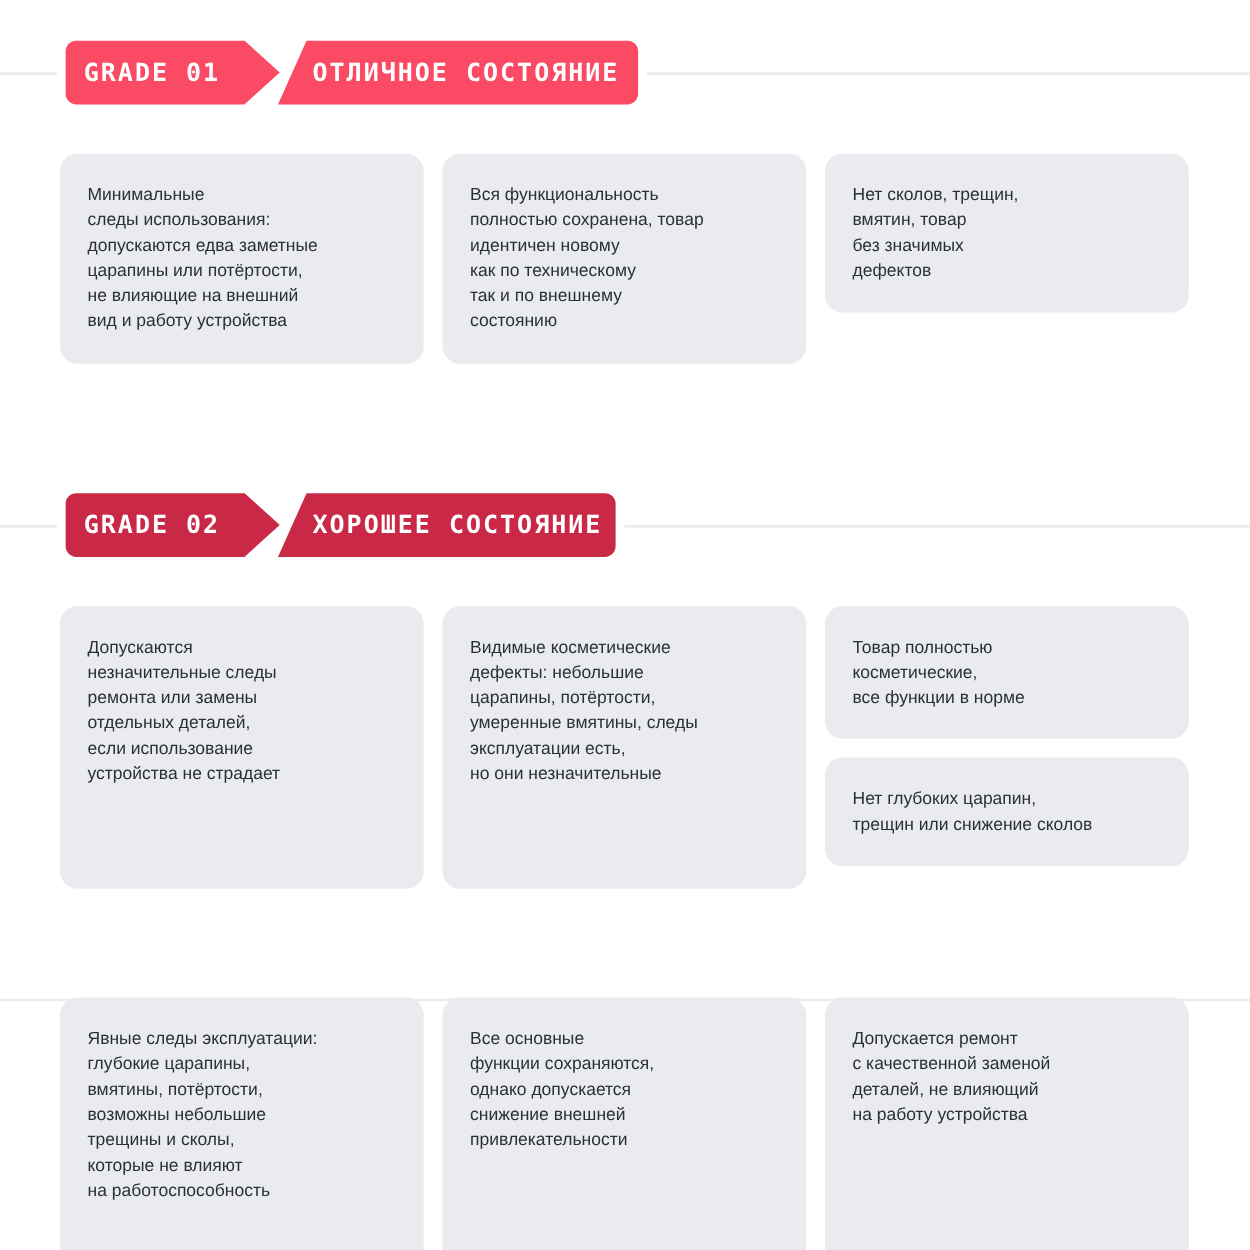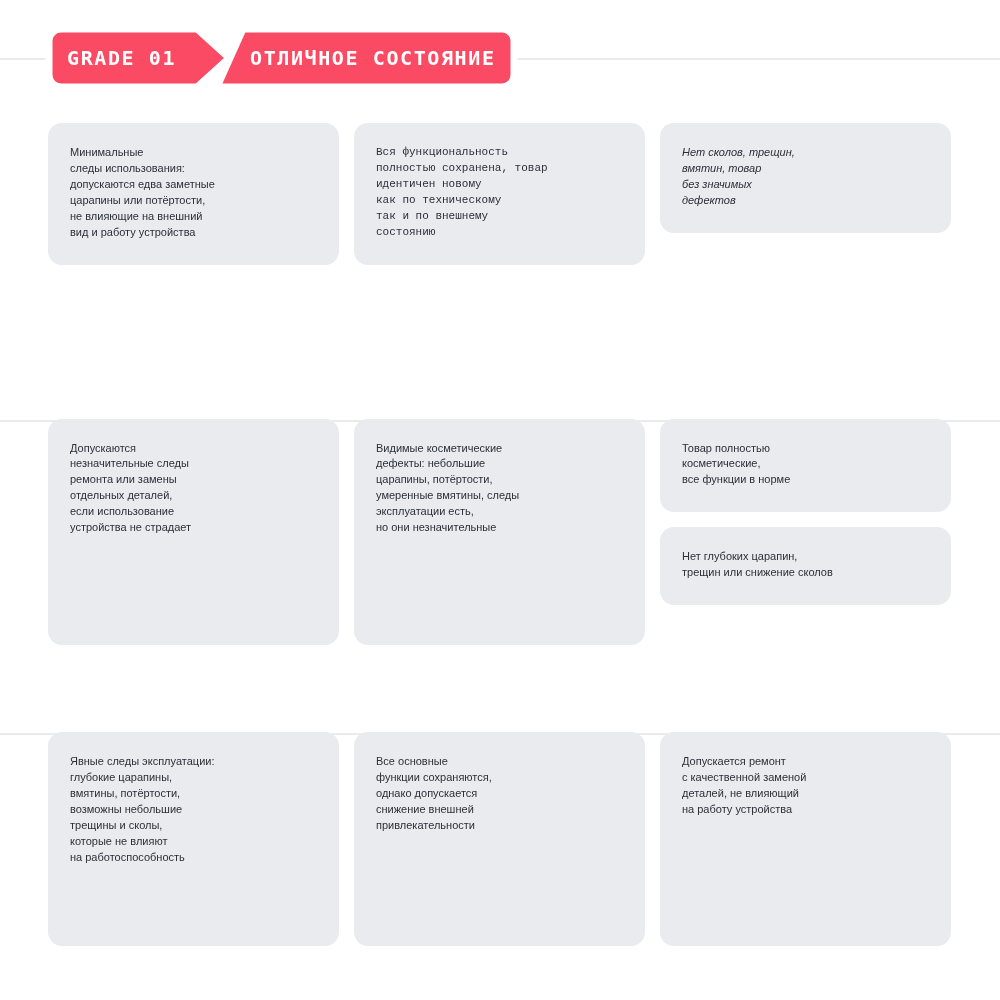--- a/index.html
+++ b/index.html
@@ -73,7 +73,7 @@
     background: #e9ebef;
     border-radius: 14px;
     padding: 22px 24px 24px 22px;
-    font-size: 11px;
+    font-size: 14px;
     line-height: 1.45;
     color: #2b2f38;
     white-space: pre-line;

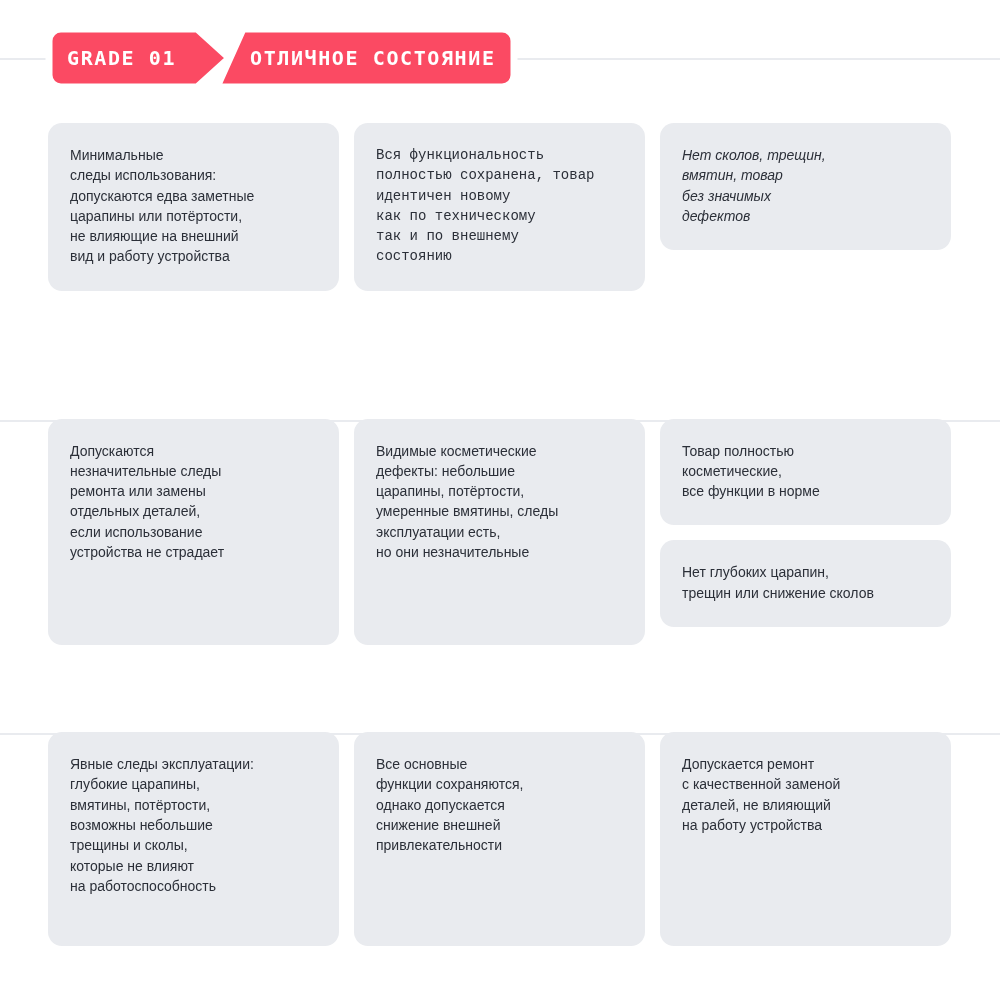--- a/index.html
+++ b/index.html
@@ -118,7 +118,7 @@
 не влияющие на внешний
 вид и работу устройства</div>
       </div>
-      <div class="col" style="min-height: 189.531px; font-family: Liberation Mono, monospace;">
+      <div class="col" style="min-height: 189.531px;">
         <div class="card">Вся функциональность
 полностью сохранена, товар
 идентичен новому

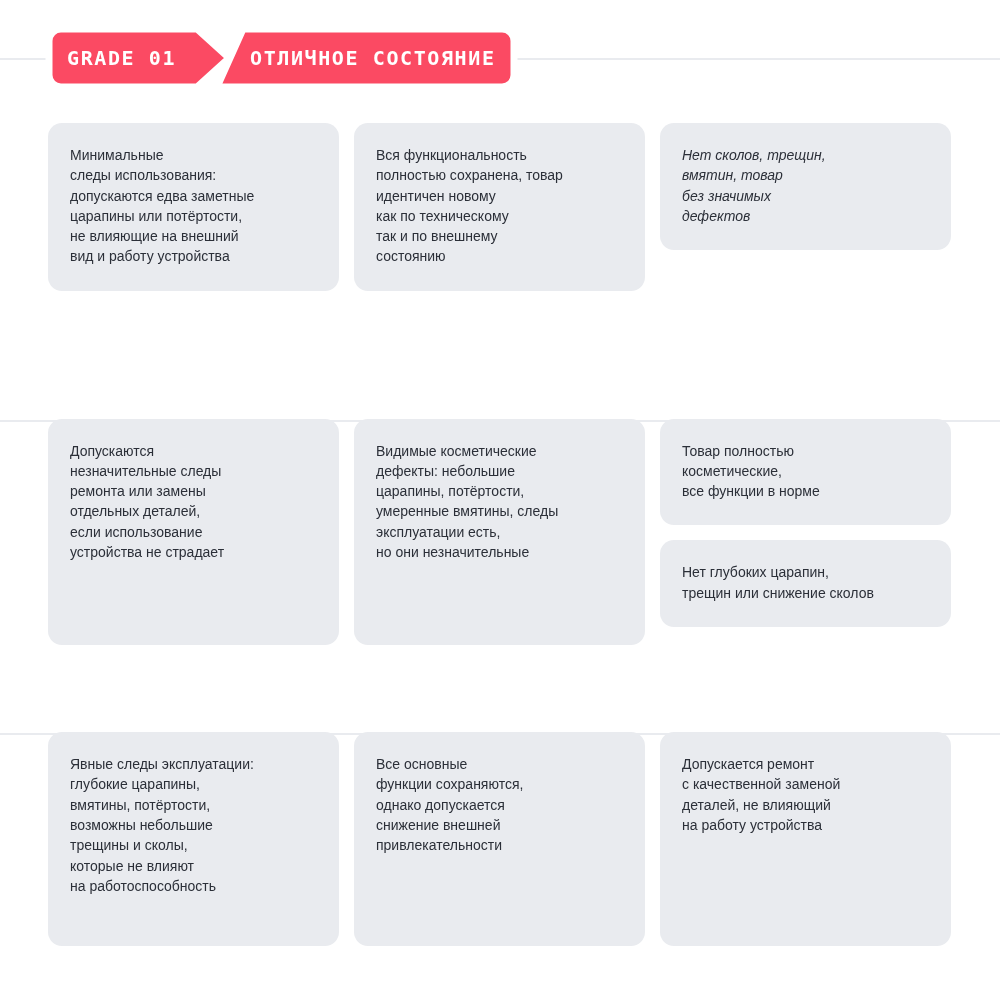--- a/index.html
+++ b/index.html
@@ -126,7 +126,7 @@
 так и по внешнему
 состоянию</div>
       </div>
-      <div class="col" style="min-height: 189.531px; font-style: italic;">
+      <div class="col" style="min-height: 189.531px;">
         <div class="card">Нет сколов, трещин,
 вмятин, товар
 без значимых

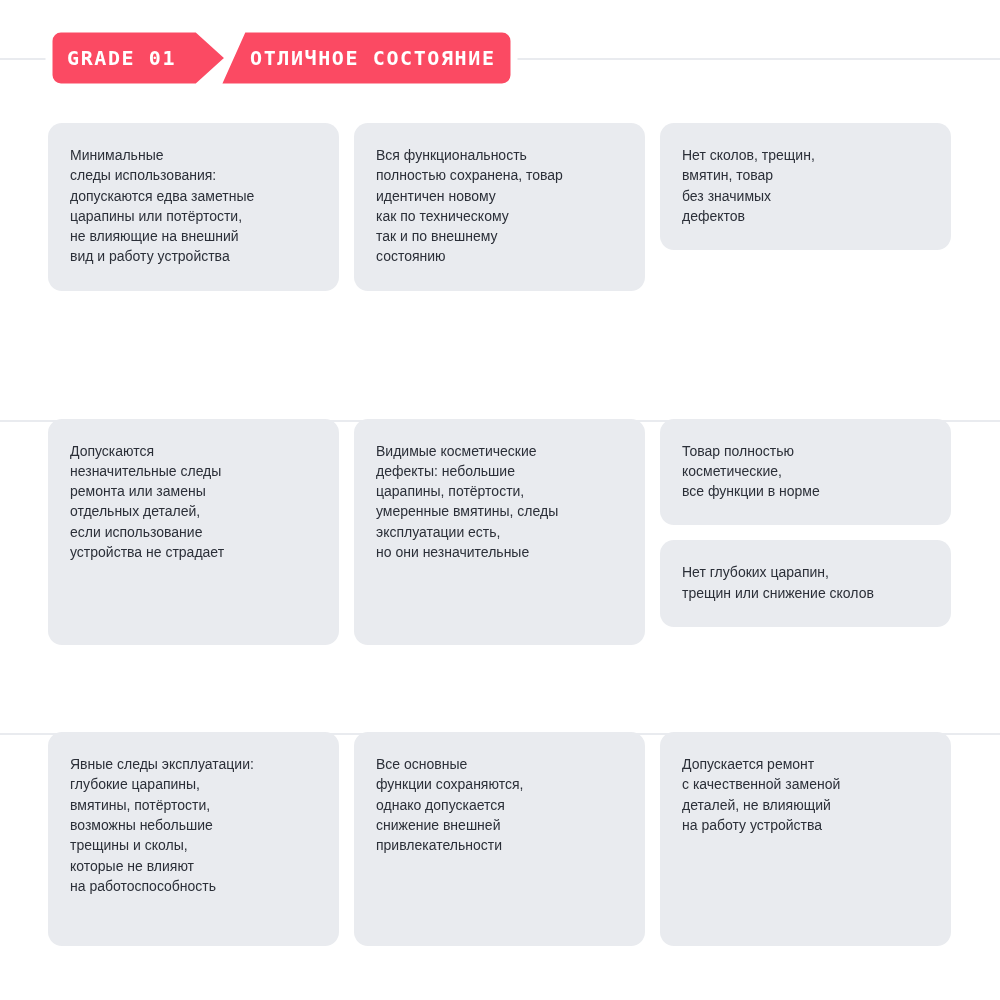--- a/index.html
+++ b/index.html
@@ -139,6 +139,14 @@
 
   <section class="grade-section">
     <div class="rule"></div>
+    <div class="badge-row">
+      <svg class="badge-svg" width="470" height="66" viewBox="0 0 470 66">
+        <path d="M14,4 H150 L182,33 L150,62 H14 A12,12 0 0 1 2,50 V16 A12,12 0 0 1 14,4 Z" fill="#c92846" stroke="#ffffff" stroke-width="7" stroke-linejoin="round"></path>
+        <path d="M196,4 H437 A12,12 0 0 1 449,16 V50 A12,12 0 0 1 437,62 H170 Z" fill="#c92846" stroke="#ffffff" stroke-width="7" stroke-linejoin="round"></path>
+        <text class="badge-text" x="20" y="34">GRADE 02</text>
+        <text class="badge-text" x="203" y="34">ХОРОШЕЕ СОСТОЯНИЕ</text>
+      </svg>
+    </div>
 
     <div class="gap-after-badge"></div>
 

